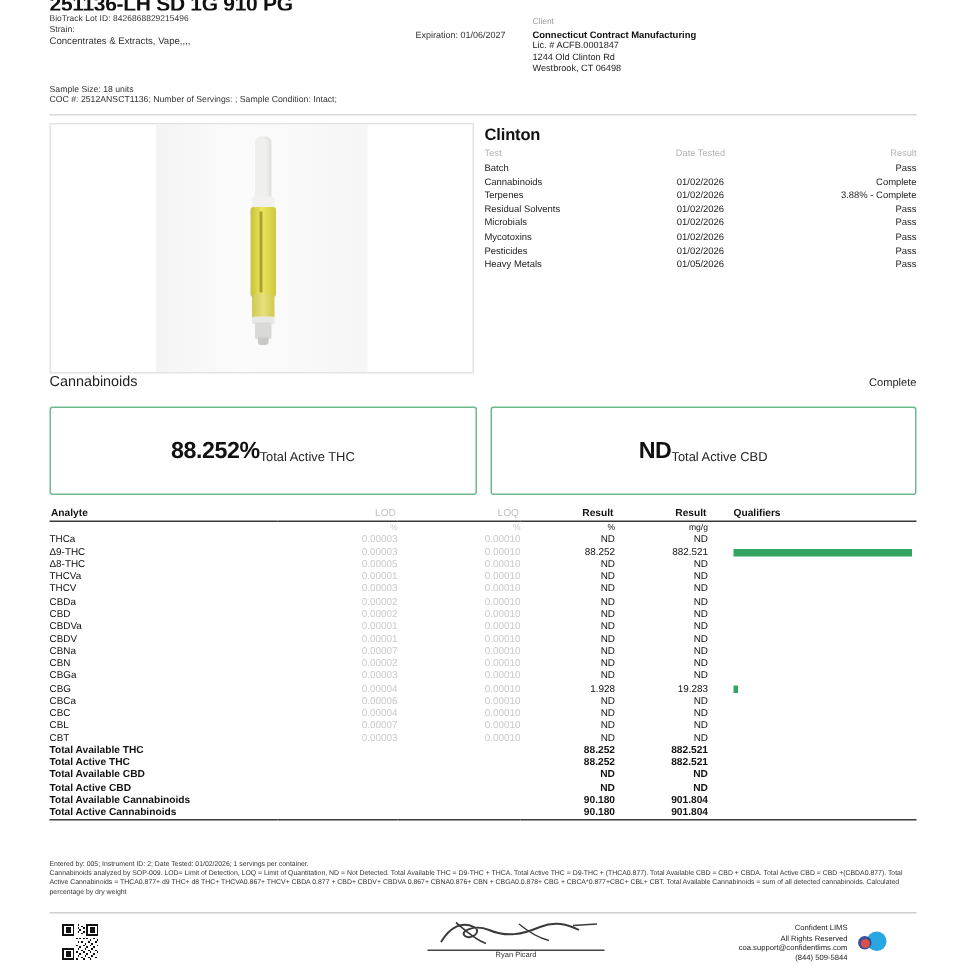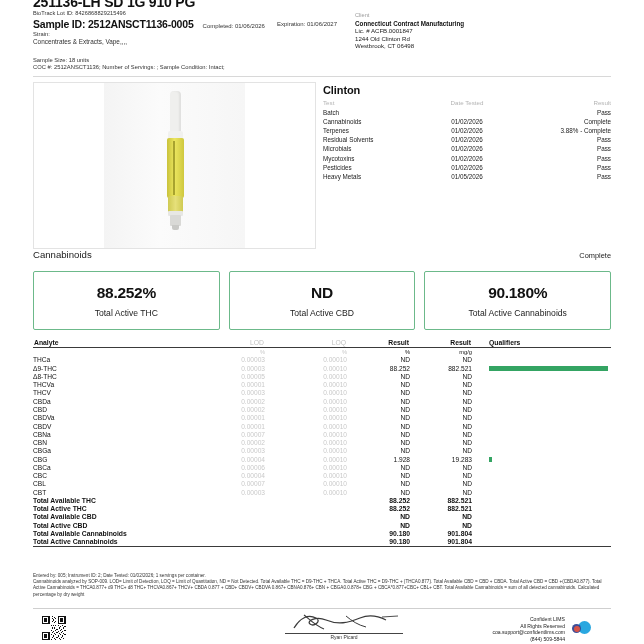--- a/index.html
+++ b/index.html
@@ -115,10 +115,6 @@
   <div class="hdr">
     <div class="prod-title">251136-LH SD 1G 910 PG</div>
     <div class="biotrack">BioTrack Lot ID: 8426868829215496</div>
-    <div class="idrow">
-      <span class="sampleid">Sample ID: 2512ANSCT1136-0005</span>
-      <span class="completed">Completed: 01/06/2026</span>
-    </div>
     <div class="strainline">Strain:</div>
     <div class="expiration">Expiration: 01/06/2027</div>
     <div class="subtype">Concentrates &amp; Extracts, Vape,,,,</div>

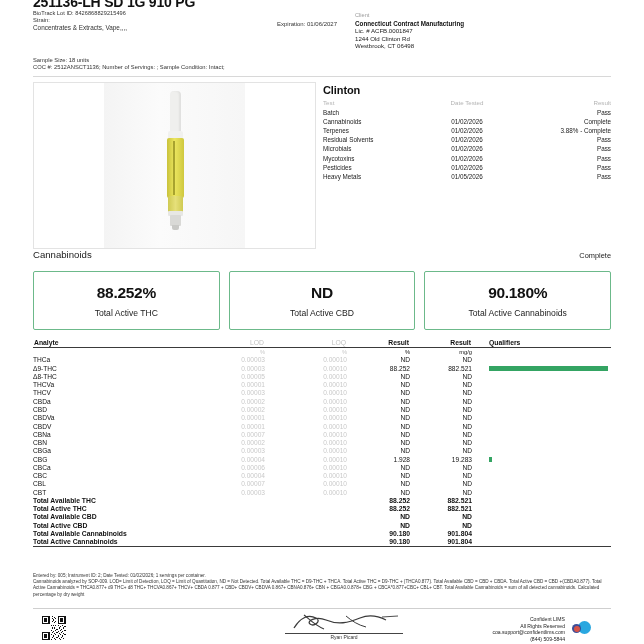--- a/index.html
+++ b/index.html
@@ -68,7 +68,7 @@
 
   .boxes{position:absolute;left:33px;top:271px;width:578px;display:flex;gap:9px;}
   .box{flex:1;border:1px solid #6cb98a;border-radius:2px;height:57px;
-       display:flex;flex-direction:column;align-items:center;justify-content:center;background:#fff;}
+       display:flex;flex-direction:row;align-items:center;justify-content:center;background:#fff;}
   .box .v{font-size:15.5px;font-weight:bold;color:#111;letter-spacing:-0.3px;}
   .box .c{font-size:8.6px;color:#222;margin-top:6px;}
 

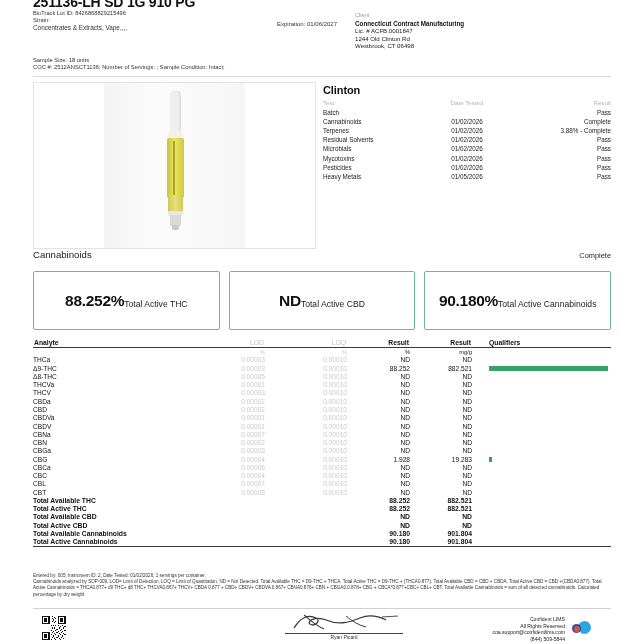--- a/index.html
+++ b/index.html
@@ -216,10 +216,6 @@
       <div class="box">
         <div class="v">ND</div>
         <div class="c">Total Active CBD</div>
-      </div>
-      <div class="box">
-        <div class="v">90.180%</div>
-        <div class="c">Total Active Cannabinoids</div>
       </div>
     </div>
 

